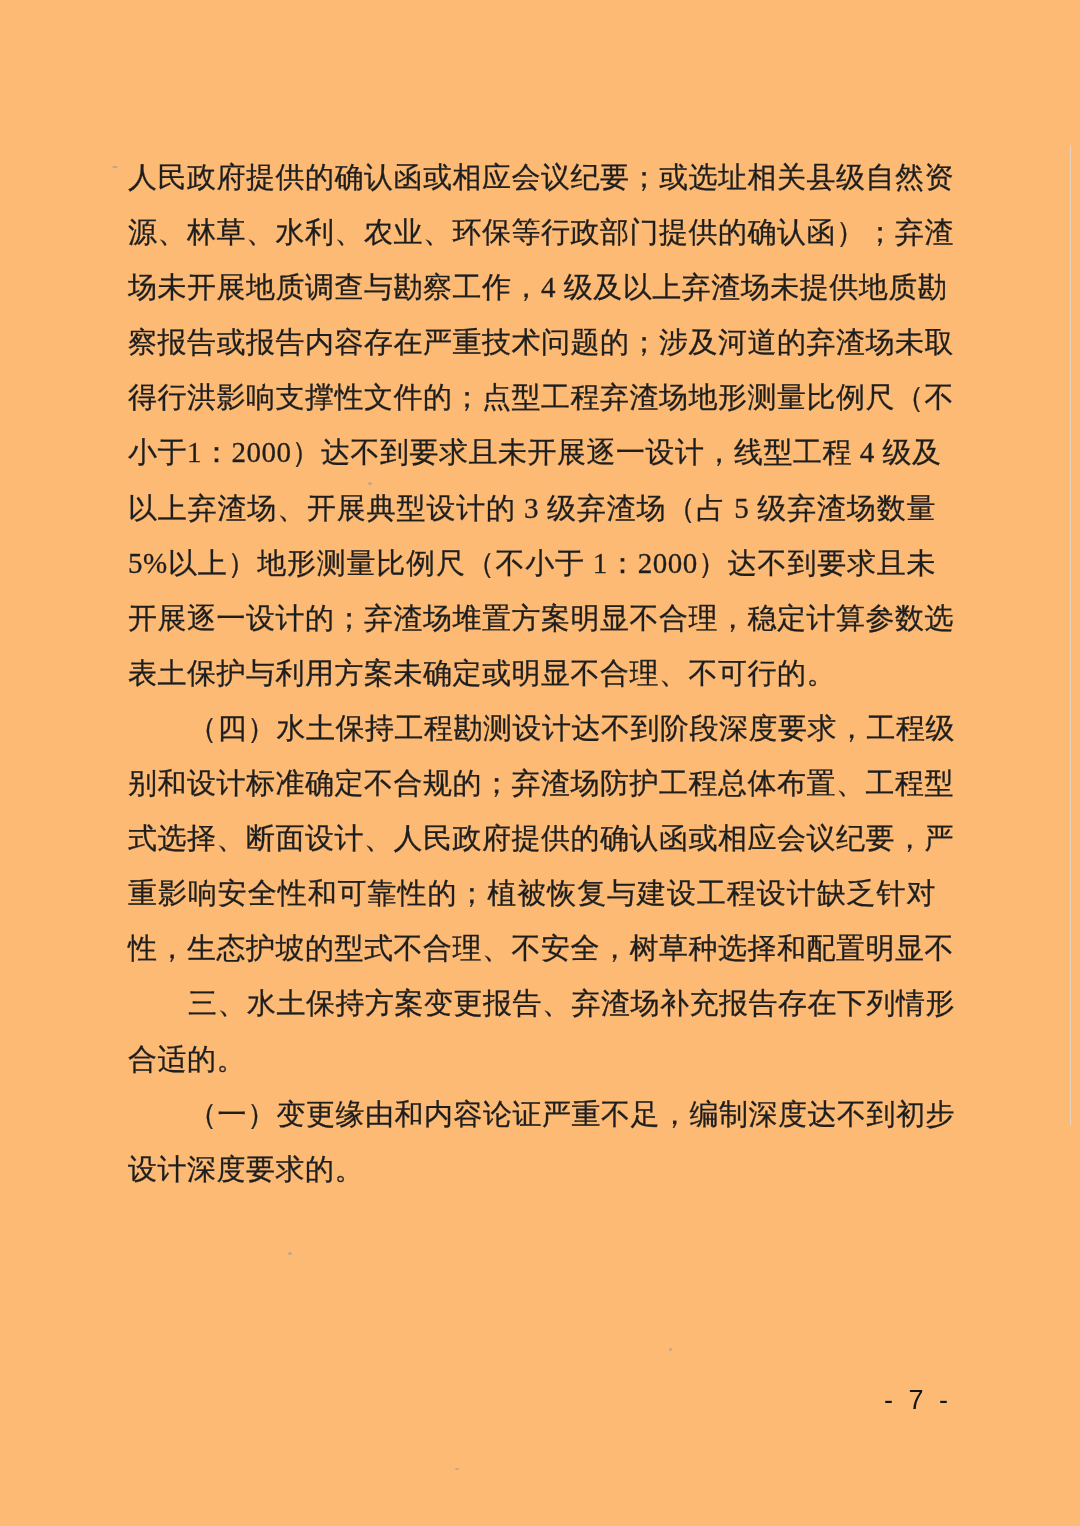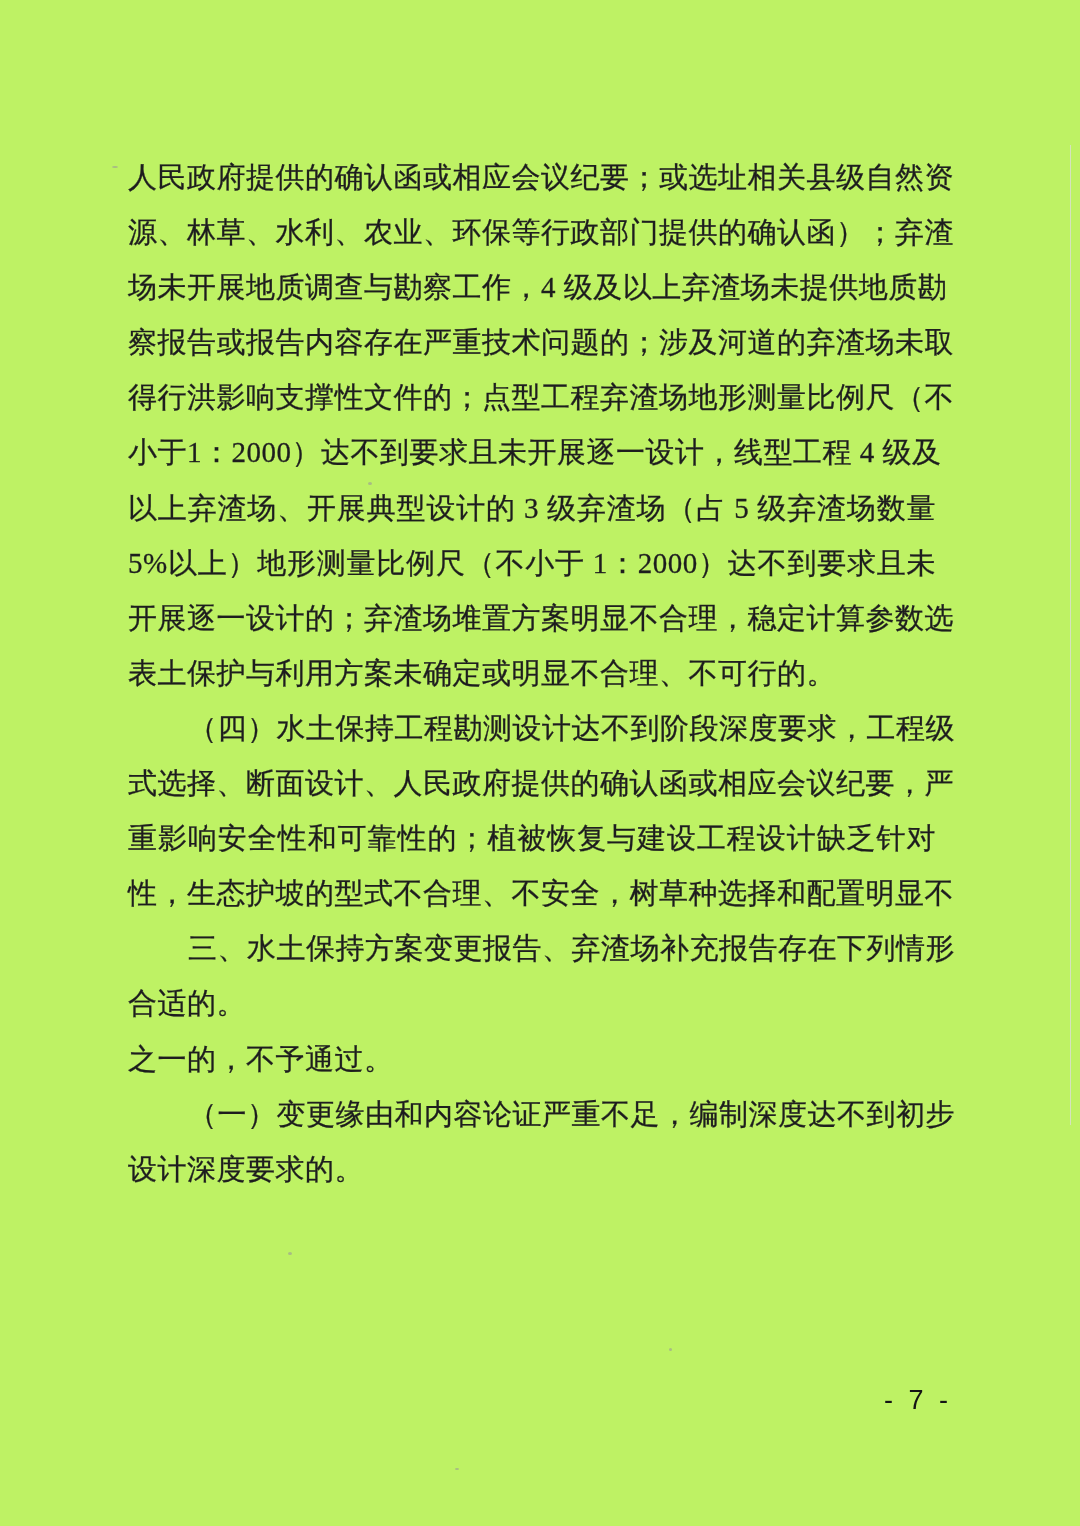--- a/index.html
+++ b/index.html
@@ -11,7 +11,7 @@
     position: relative;
     width: 1080px;
     height: 1526px;
-    background: #bef264;
+    background: #fdba74;
     overflow: hidden;
     font-family: "Liberation Serif", serif;
   }

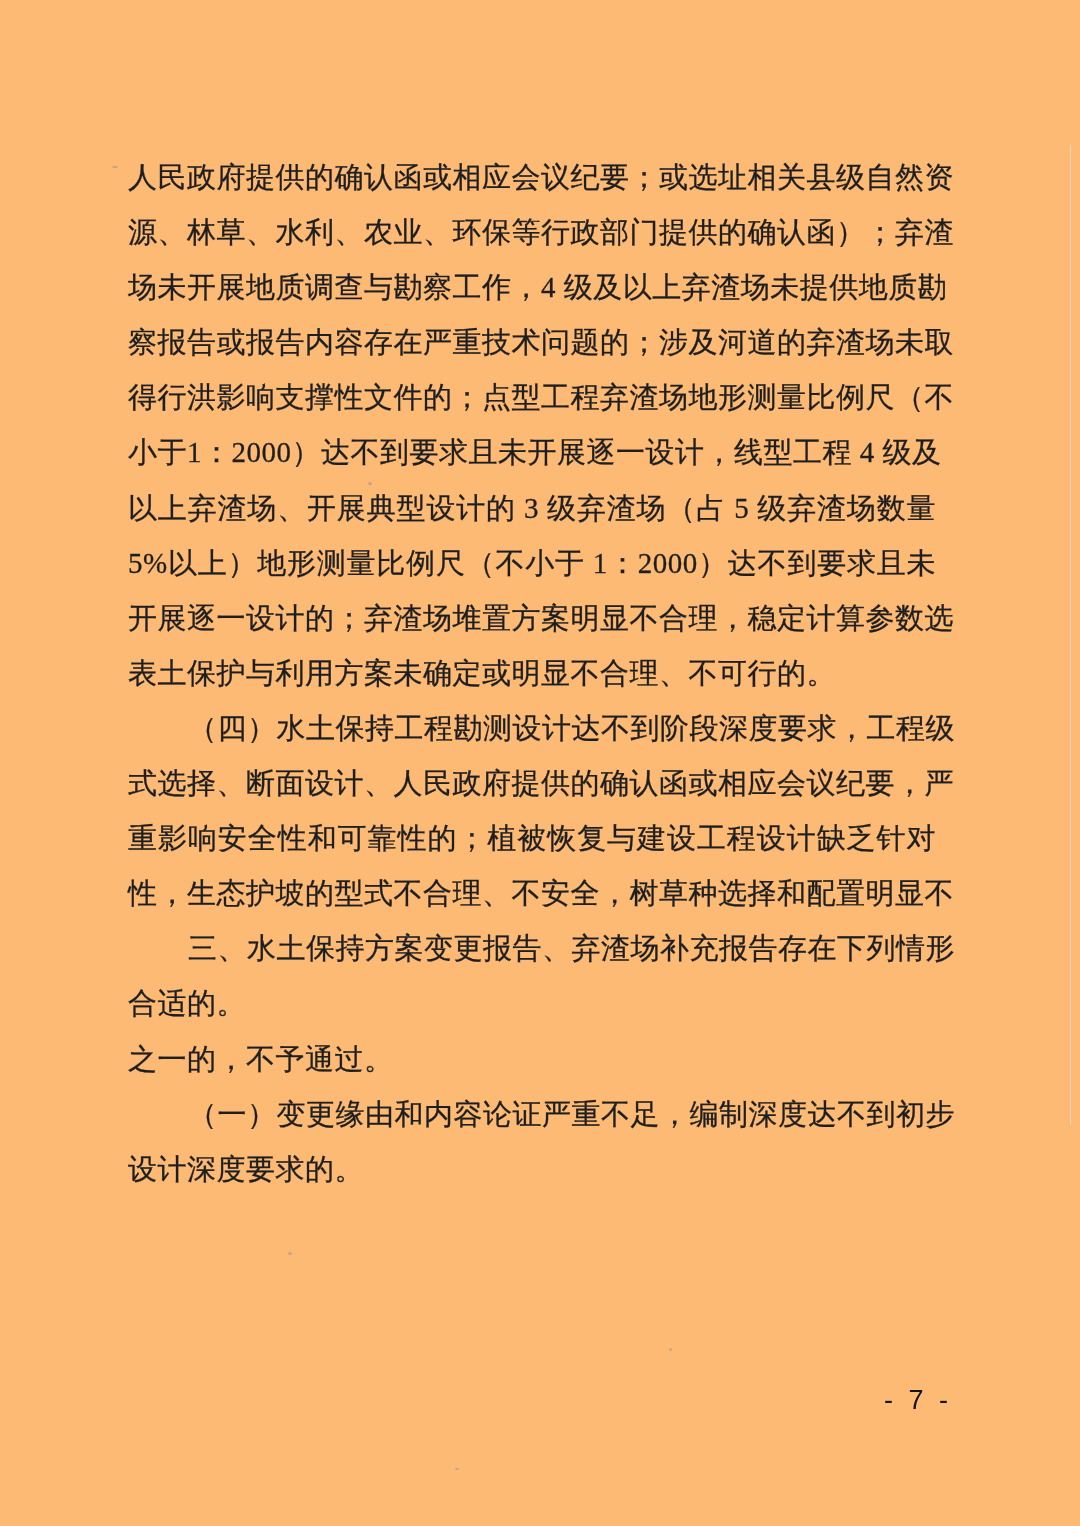--- a/index.html
+++ b/index.html
@@ -93,6 +93,7 @@
     <div class="line end">表土保护与利用方案未确定或明显不合理、不可行的。</div>
 
     <div class="line indent">（四）水土保持工程勘测设计达不到阶段深度要求，工程级</div>
+    <div class="line">别和设计标准确定不合规的；弃渣场防护工程总体布置、工程型</div>
     <div class="line">式选择、断面设计、人民政府提供的确认函或相应会议纪要，严</div>
     <div class="line">重影响安全性和可靠性的；植被恢复与建设工程设计缺乏针对</div>
     <div class="line">性，生态护坡的型式不合理、不安全，树草种选择和配置明显不</div>

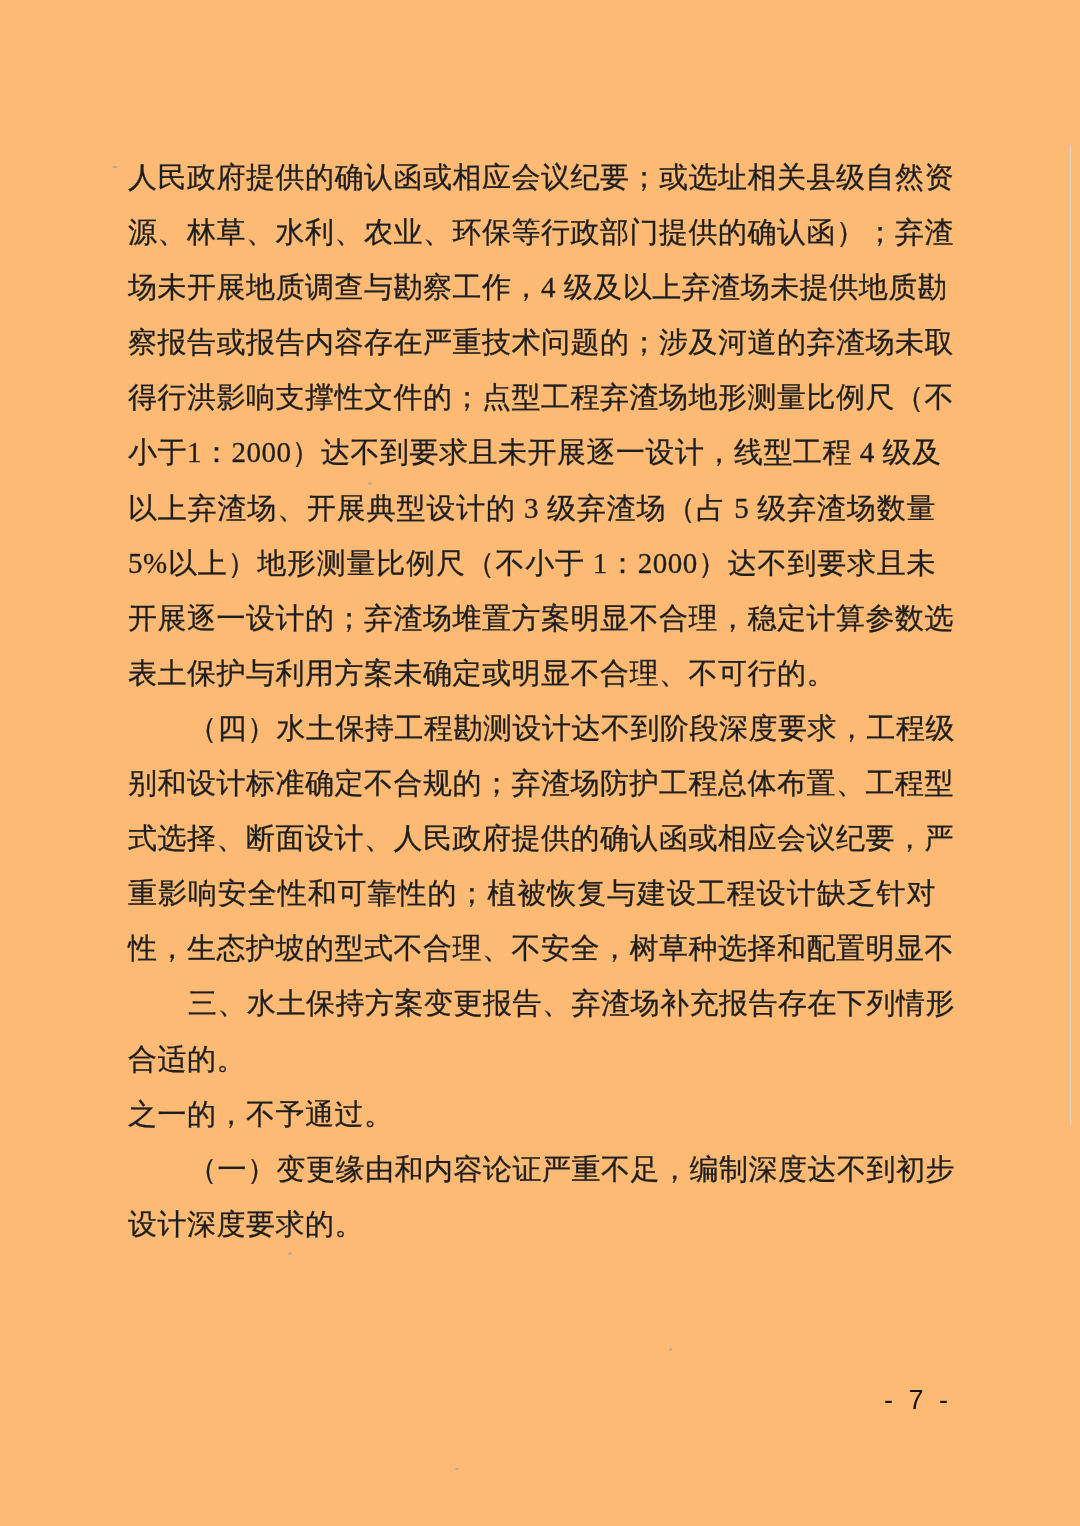--- a/index.html
+++ b/index.html
@@ -100,7 +100,6 @@
     <div class="line indent">三、水土保持方案变更报告、弃渣场补充报告存在下列情形</div>
 
     <div class="line end">合适的。</div>
-    <div class="line end">之一的，不予通过。</div>
 
     <div class="line indent">（一）变更缘由和内容论证严重不足，编制深度达不到初步</div>
     <div class="line end">设计深度要求的。</div>

